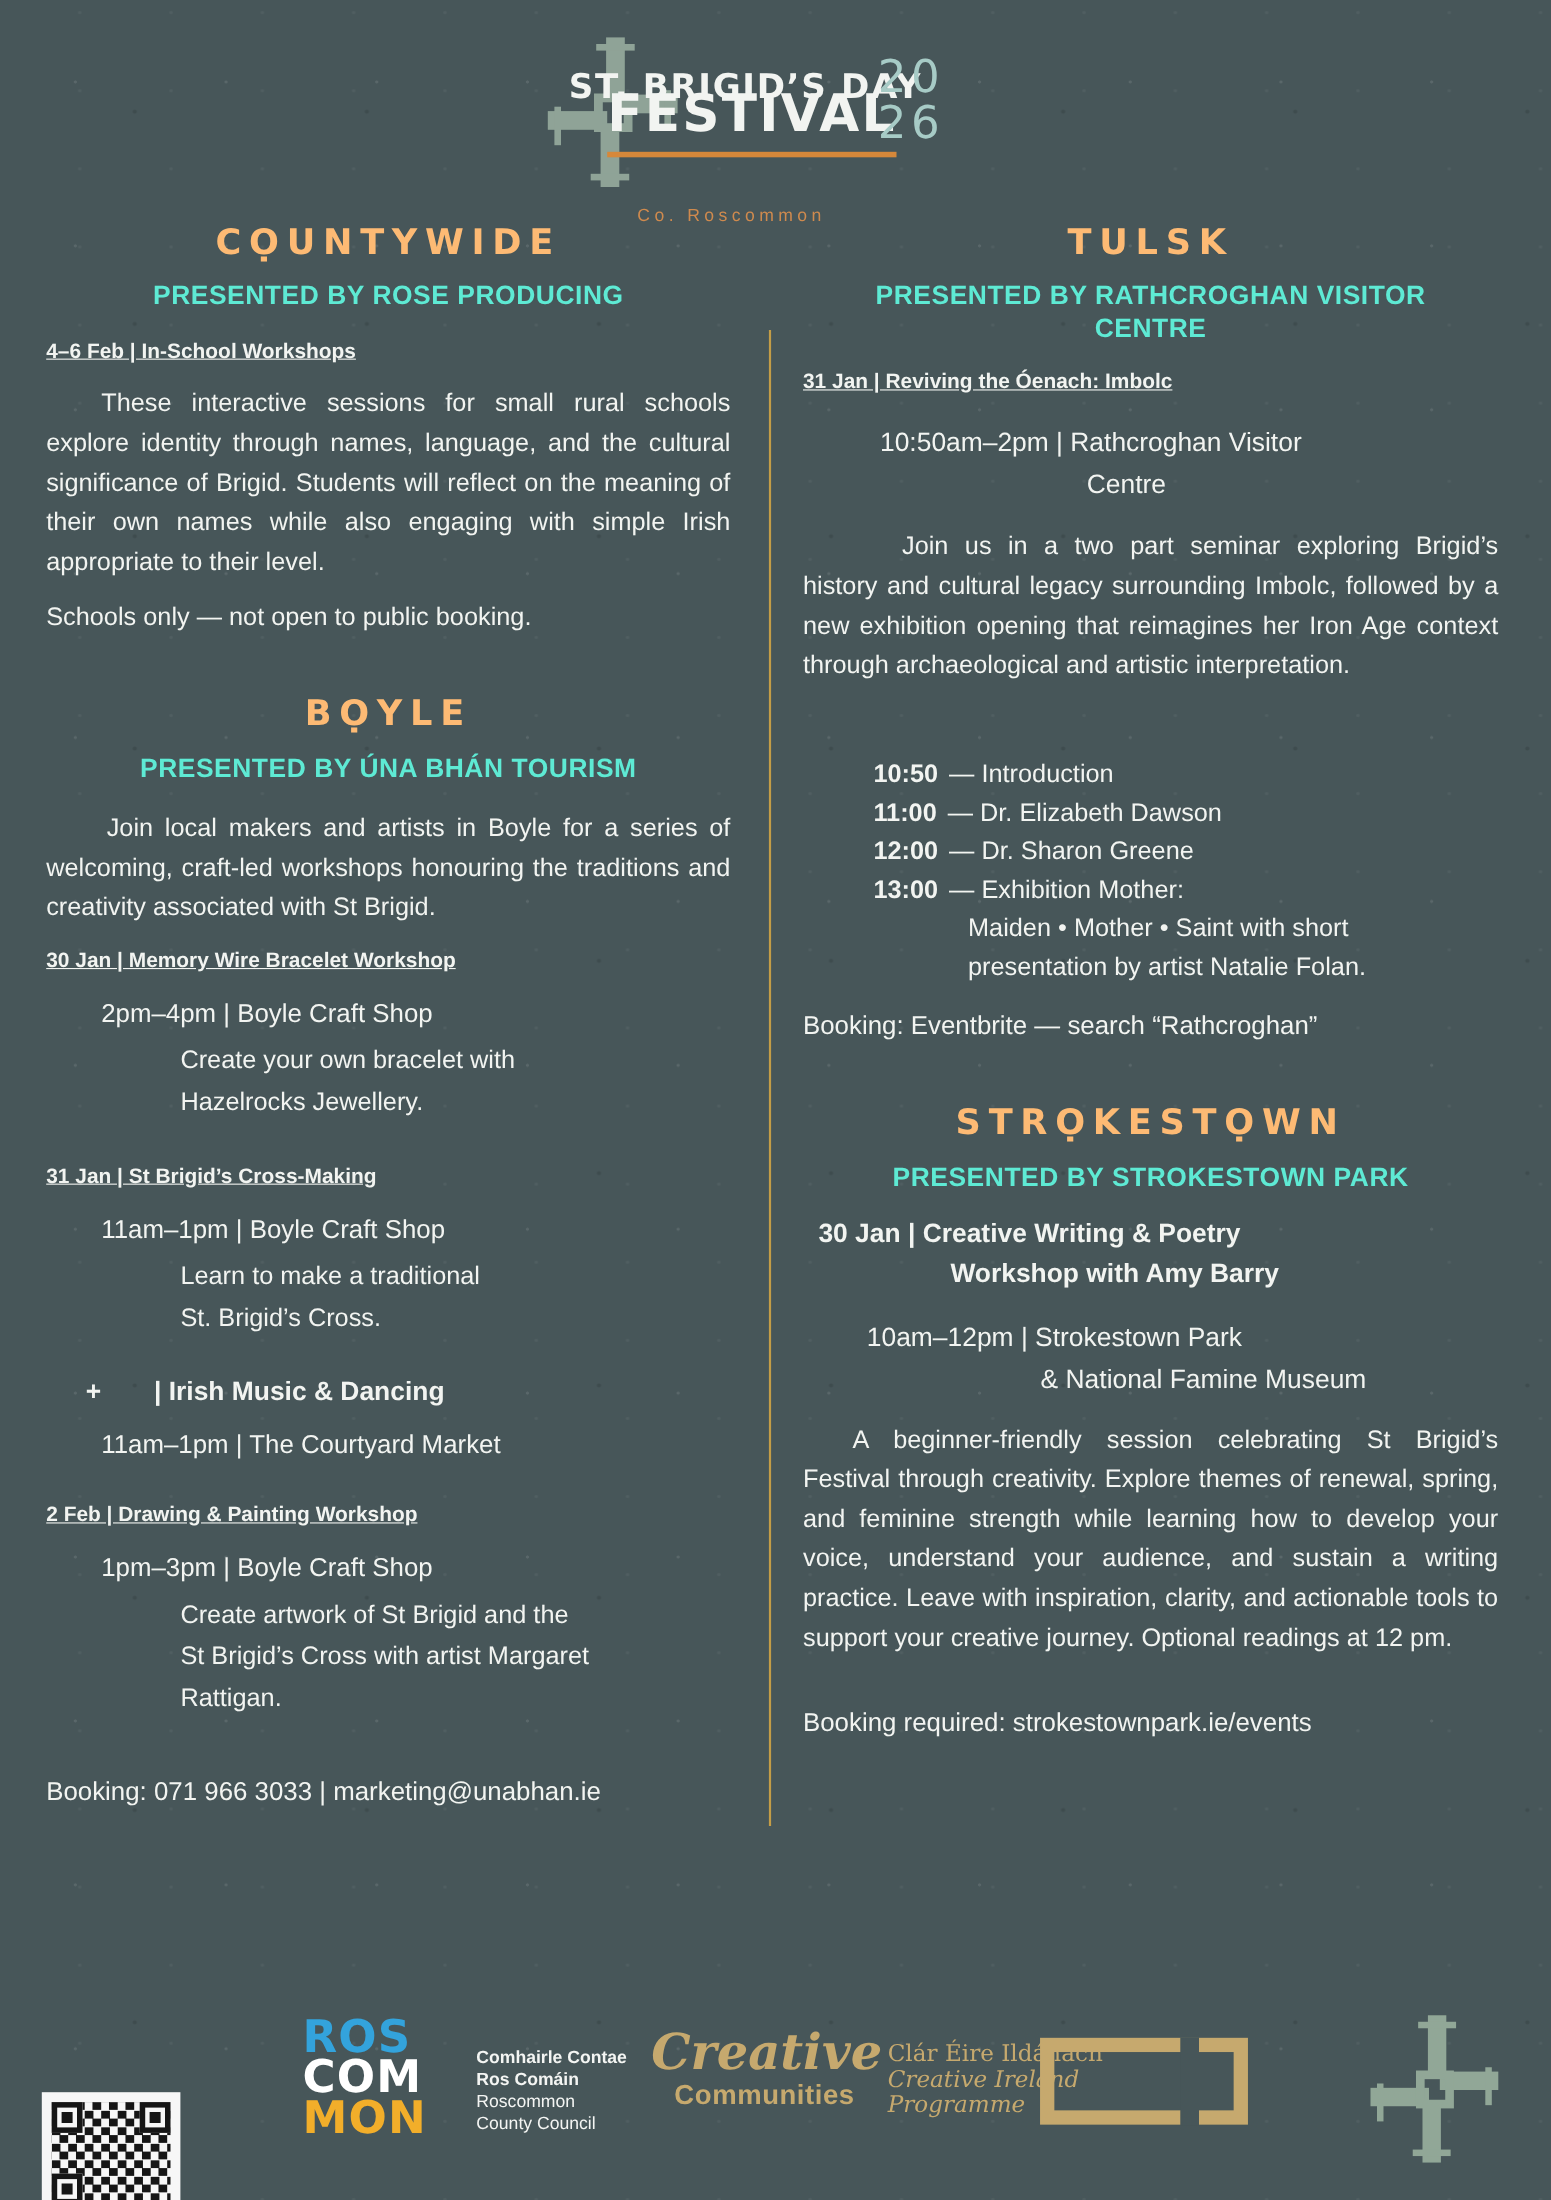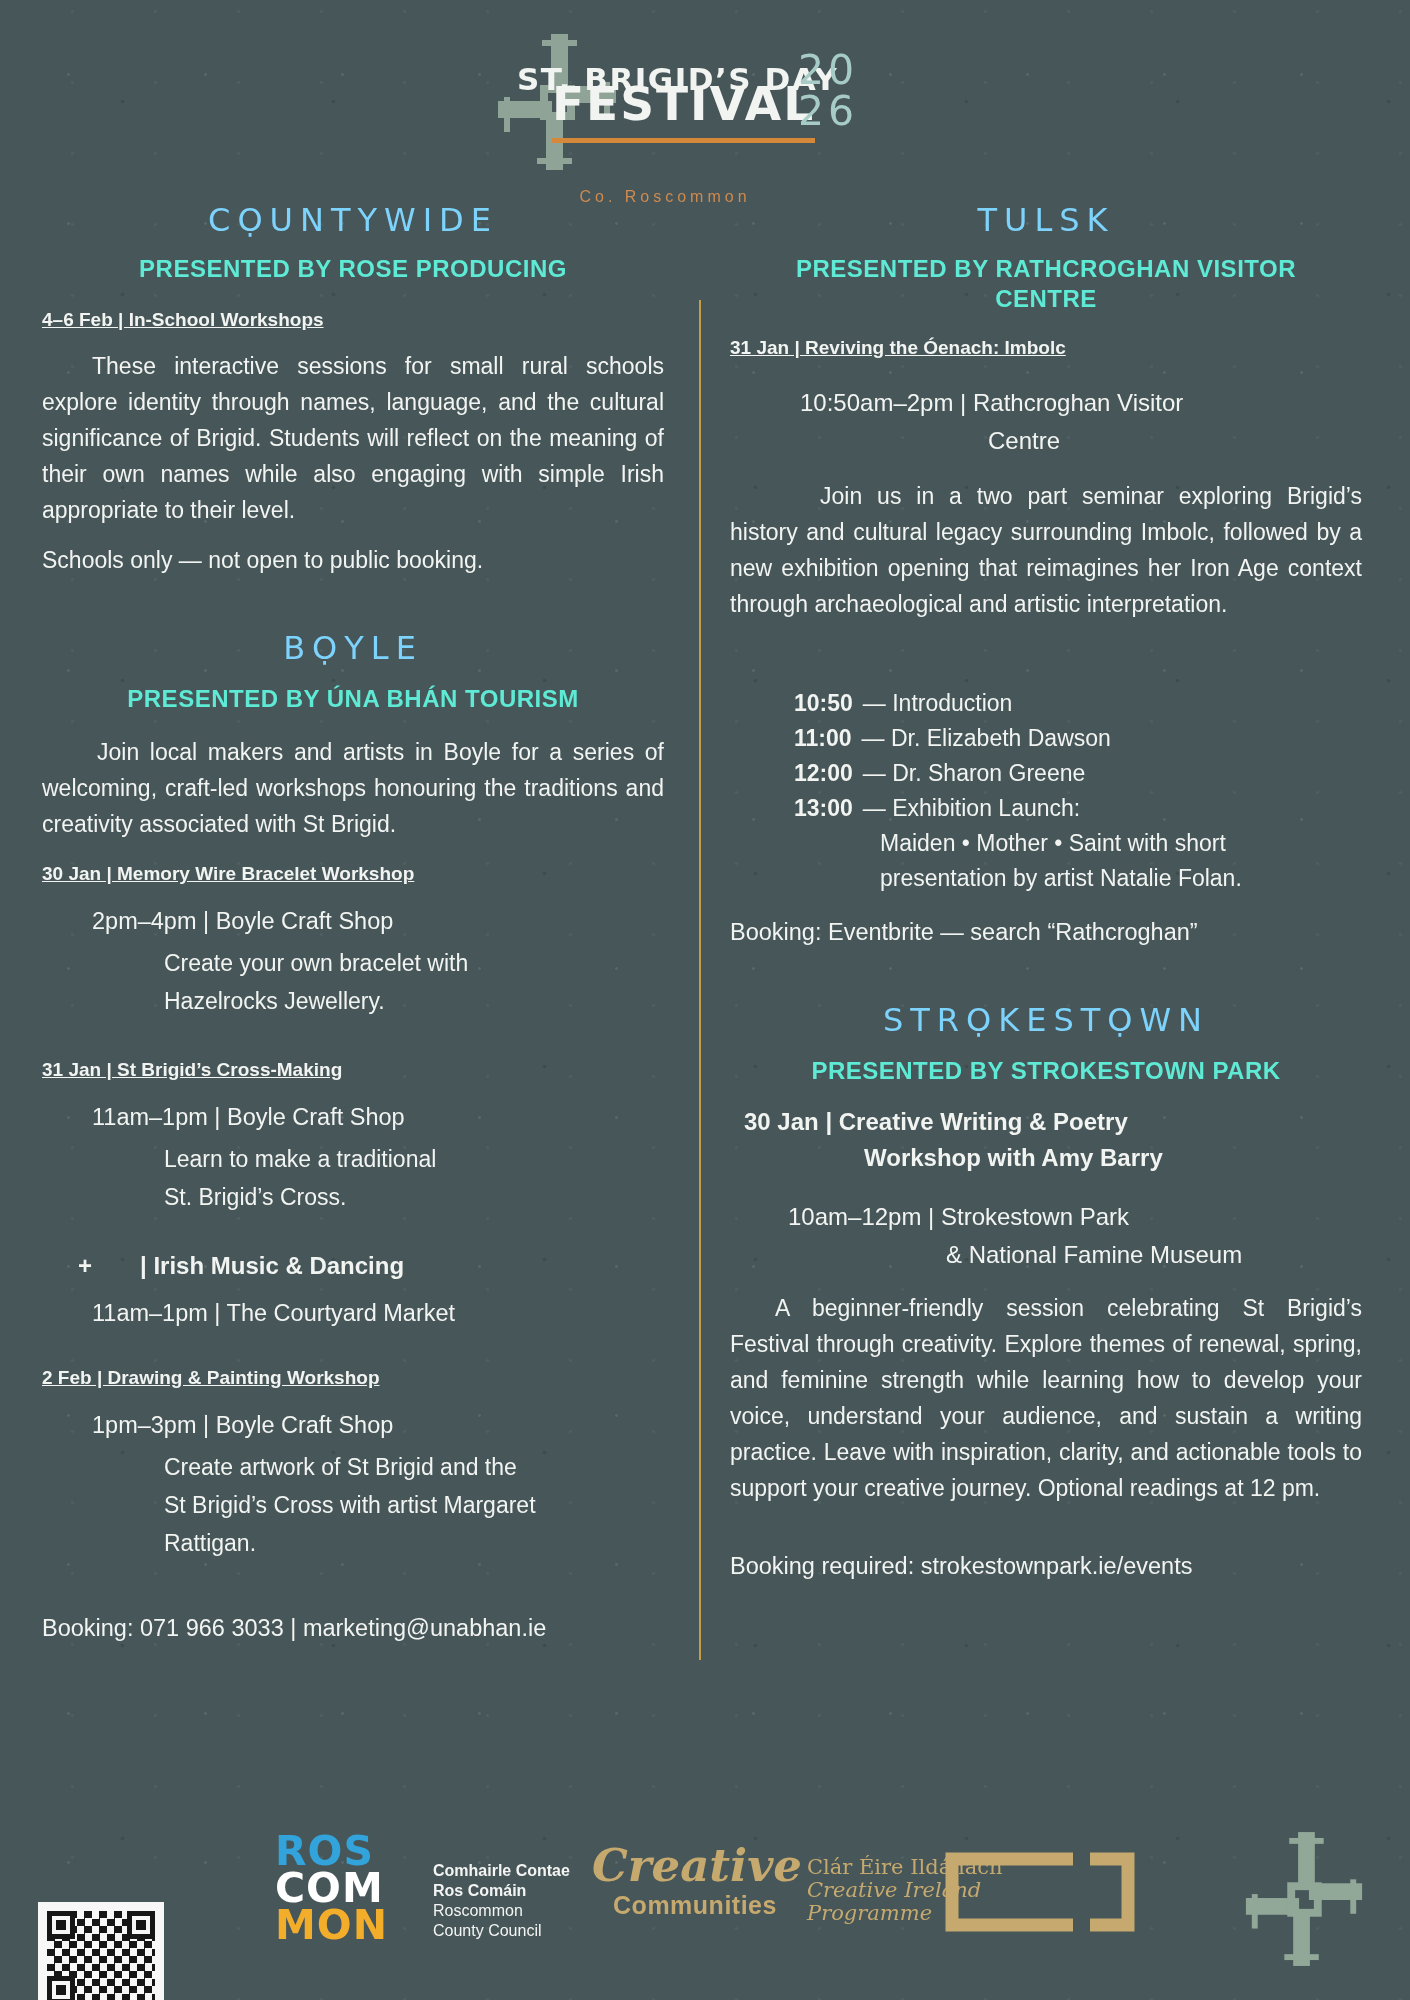--- a/index.html
+++ b/index.html
@@ -40,8 +40,8 @@
   .divider{position:absolute; left:699px; top:300px; width:2px; height:1360px;
            background:#c49d47; z-index:1;}
 
-  .town{font-family:"DejaVu Sans", sans-serif; font-weight:400; font-size:32px; line-height:40px;
-        letter-spacing:7px; text-align:center; margin:0 0 14px; color:#7dd3fc;}
+  .town{font-family:"DejaVu Sans", sans-serif; font-weight:700; font-size:32px; line-height:40px;
+        letter-spacing:7px; text-align:center; margin:0 0 14px; color:#fdba74;}
   .gap-town{margin-top:52px; margin-bottom:16px;}
   .presented{font-size:24px; line-height:30px; font-weight:700; letter-spacing:.5px;
              color:#5eead4; text-align:center; margin:0 0 20px;}

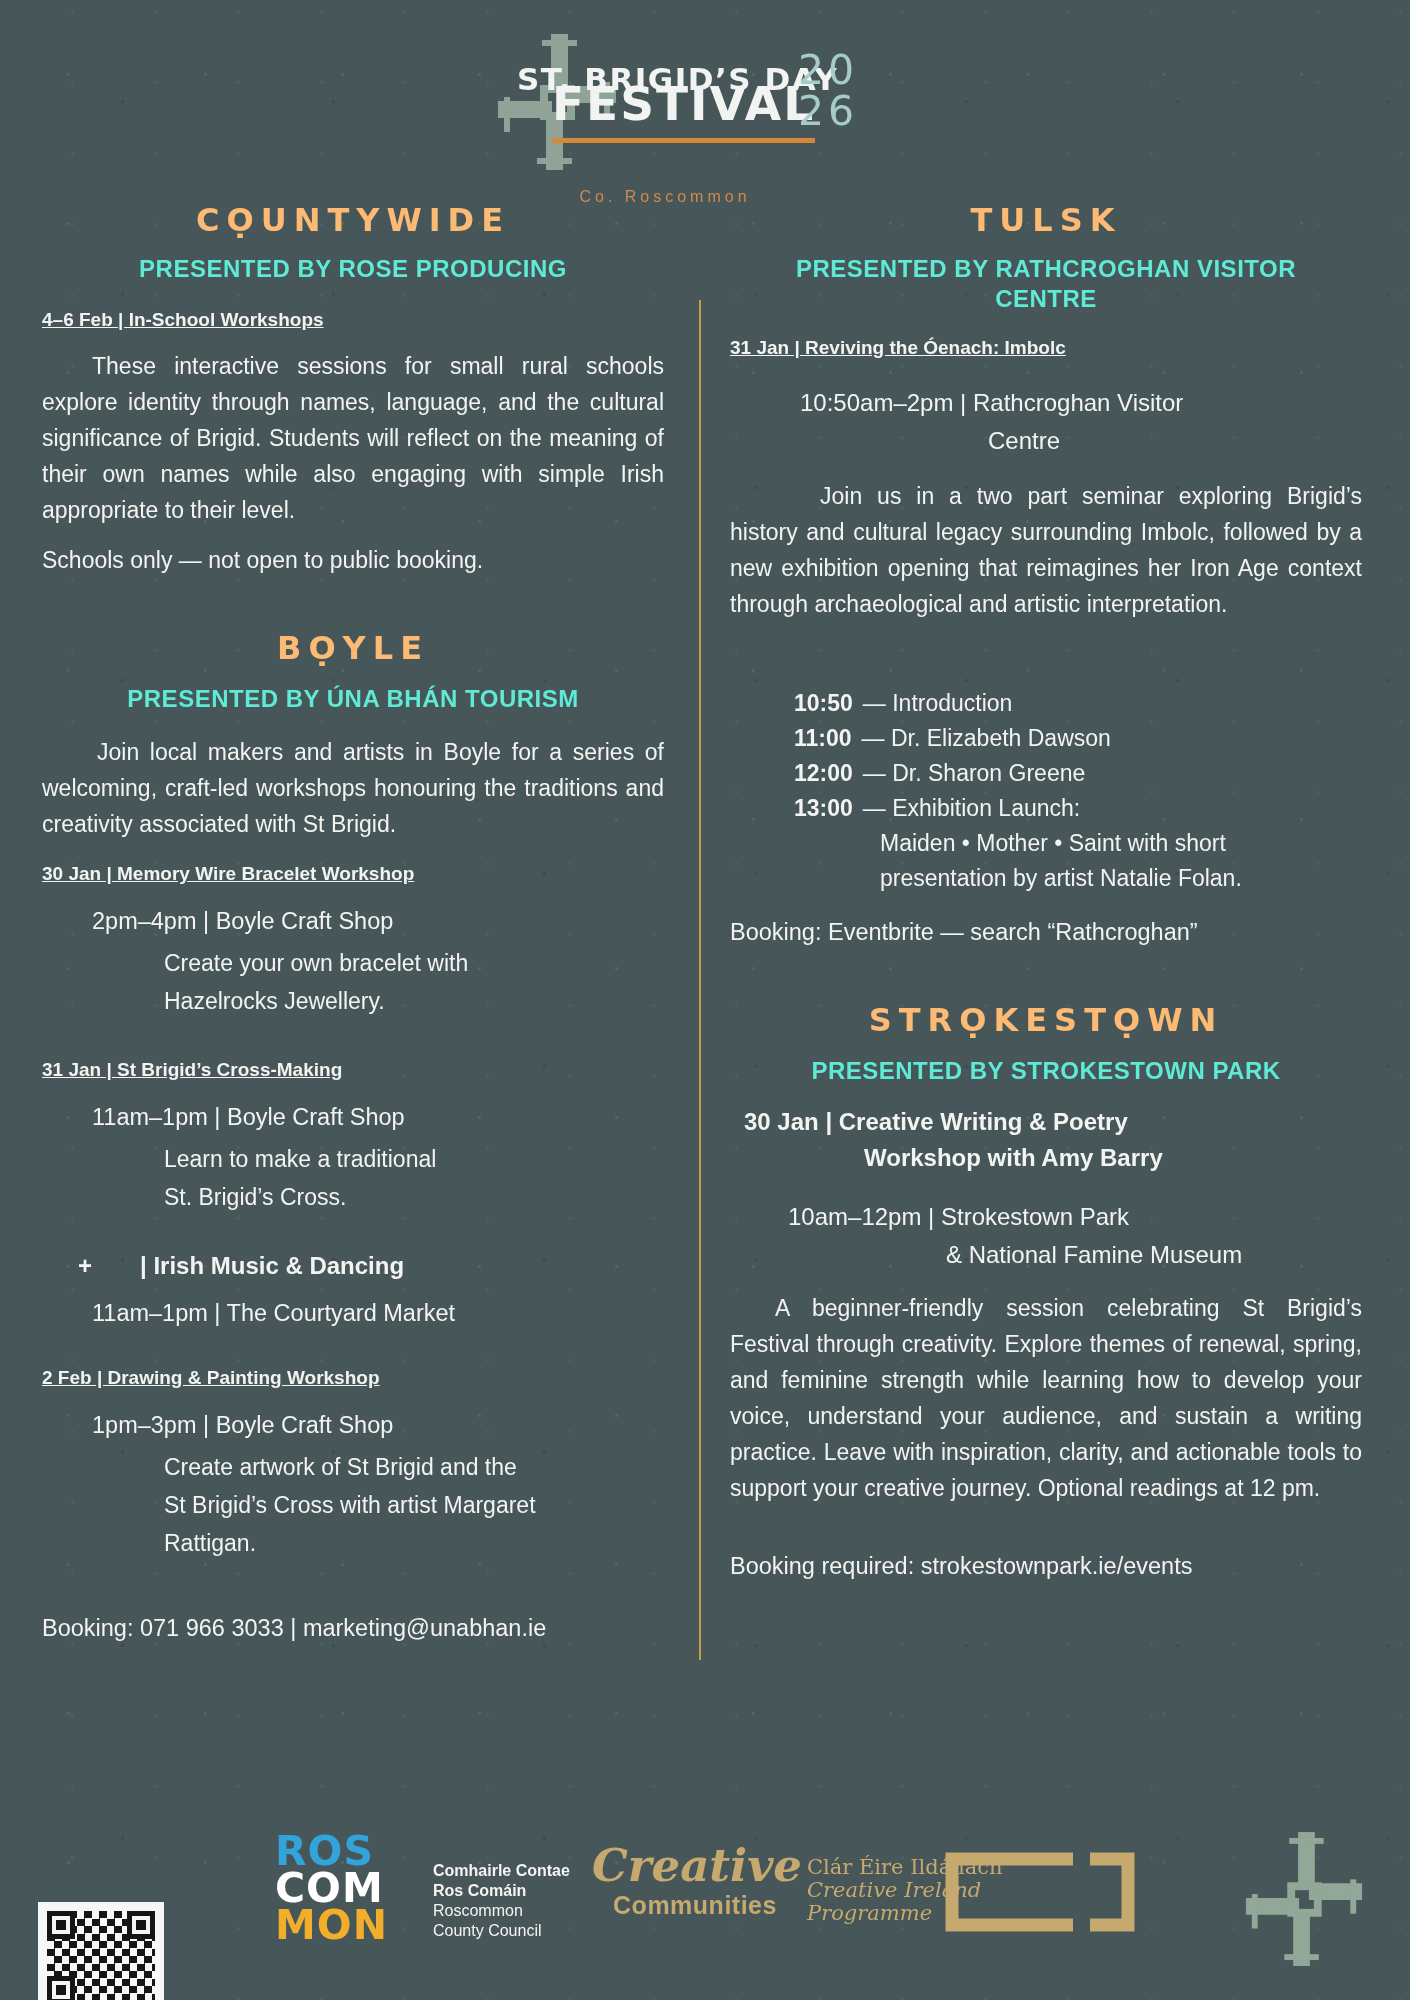--- a/index.html
+++ b/index.html
@@ -202,7 +202,7 @@
         <span class="sched-time">12:00</span><span>— Dr. Sharon Greene</span>
       </div>
       <div class="sched-row">
-        <span class="sched-time">13:00</span><span>— Exhibition Launch:</span>
+        <span class="sched-time">13:00</span><span>— Exhibition Mother:</span>
       </div>
     </div>
     <div class="sched-extra">Maiden • Mother • Saint with short</div>

